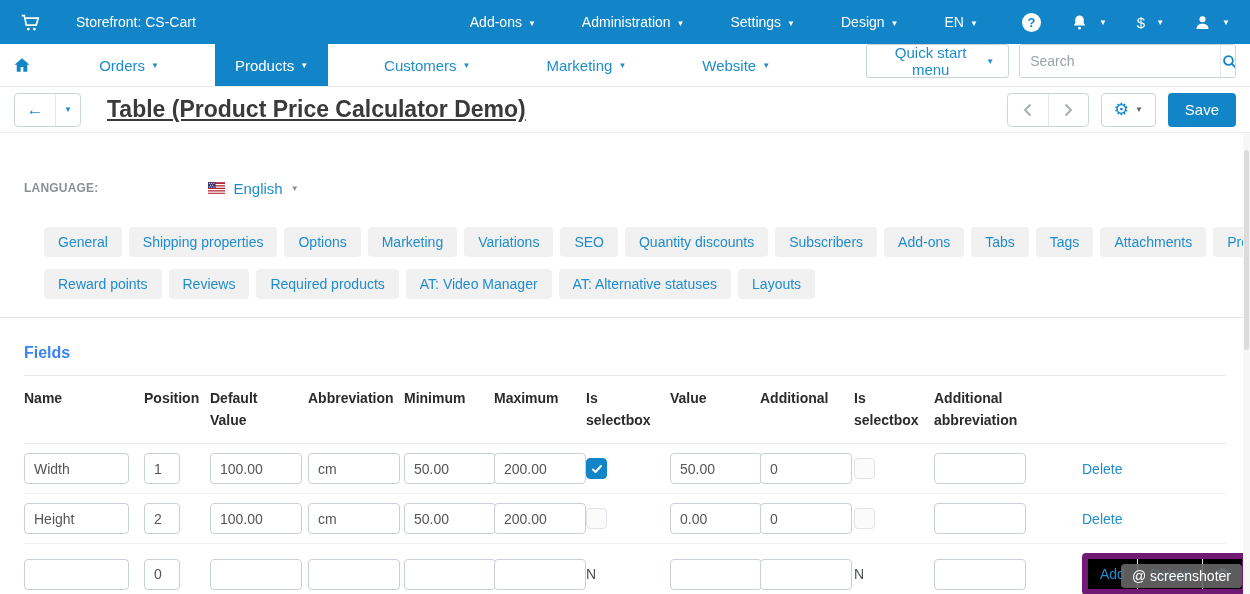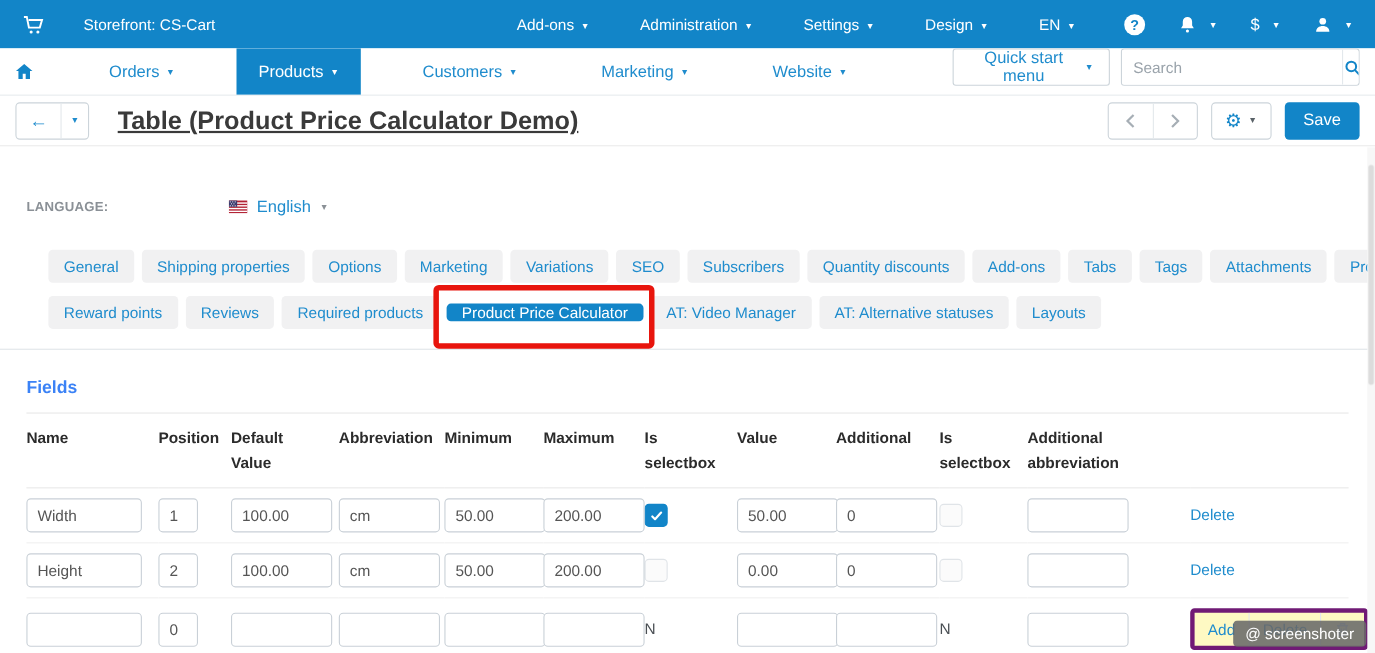--- a/index.html
+++ b/index.html
@@ -252,8 +252,8 @@
     <span class="tab">Marketing</span>
     <span class="tab">Variations</span>
     <span class="tab">SEO</span>
+    <span class="tab">Quantity discounts</span>
     <span class="tab">Subscribers</span>
-    <span class="tab">Quantity discounts</span>
     <span class="tab">Add-ons</span>
     <span class="tab">Tabs</span>
     <span class="tab">Tags</span>

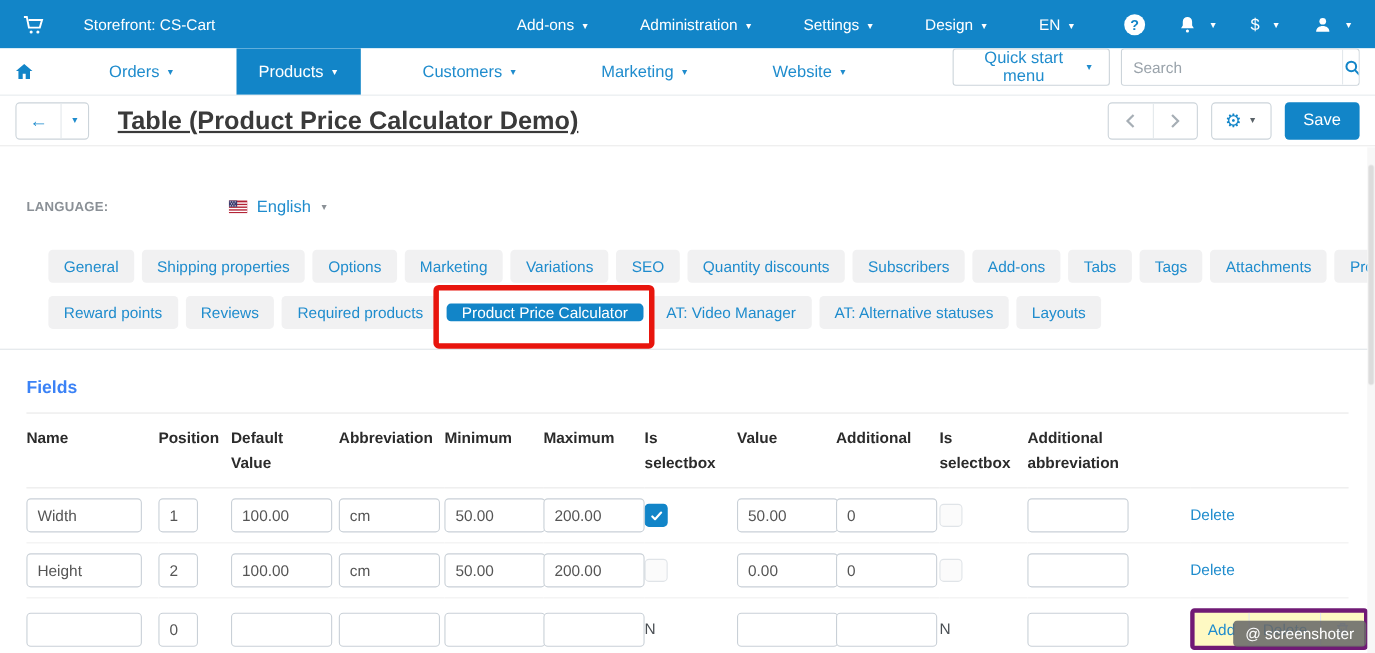--- a/index.html
+++ b/index.html
@@ -265,10 +265,6 @@
     <span class="tab">Reward points</span>
     <span class="tab">Reviews</span>
     <span class="tab">Required products</span>
-    <span class="tab-wrap">
-      <span class="tab active">Product Price Calculator</span>
-      <span class="red-box"></span>
-    </span>
     <span class="tab">AT: Video Manager</span>
     <span class="tab">AT: Alternative statuses</span>
     <span class="tab">Layouts</span>

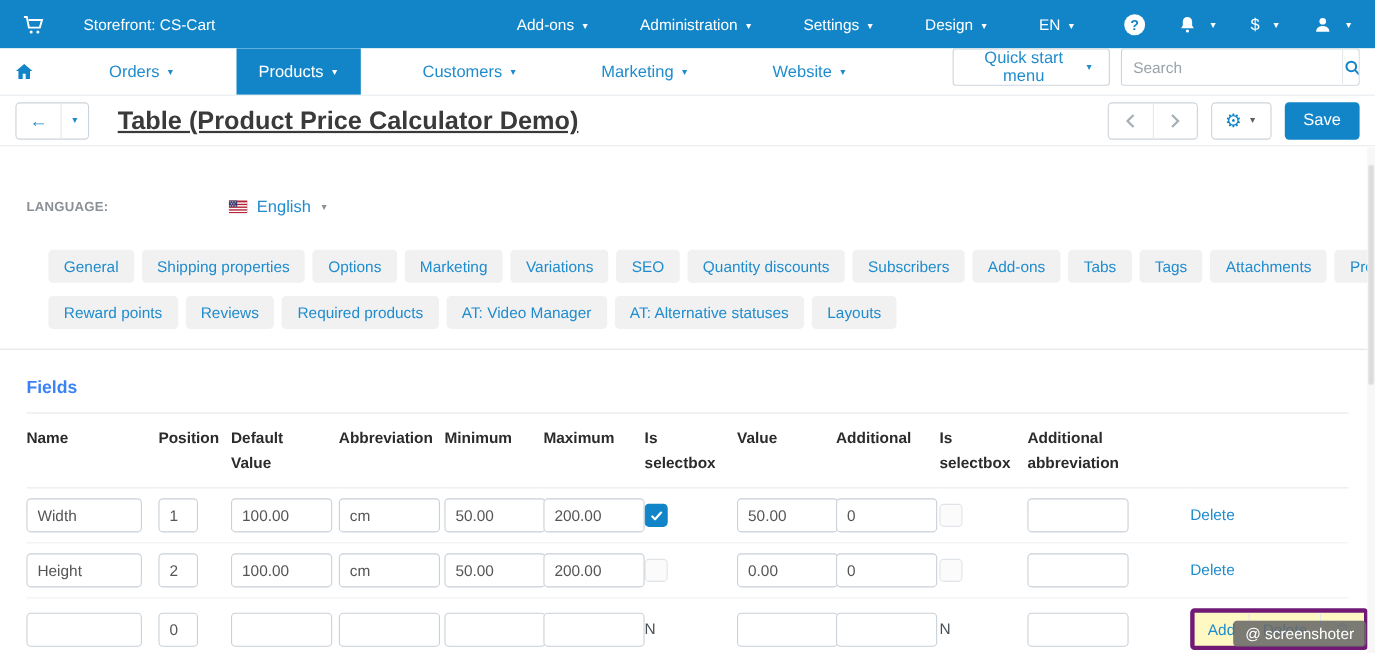--- a/index.html
+++ b/index.html
@@ -91,8 +91,8 @@
   .checkbox.checked { background:#1285c8; border-color:#1285c8; }
   .n-flag { font-size:14px; color:#4a4f54; }
   .link { color:#1f8ccd; font-size:14px; text-decoration:none; cursor:pointer; }
-  .btn-group { display:inline-flex; border:4px solid #701a75; border-radius:4px;
-    overflow:hidden; background:#fef9c3; }
+  .btn-group { display:inline-flex; border:6px solid #701a75; border-radius:4px;
+    overflow:hidden; background:#000000; }
   .btn-group > span { padding:7px 12px; display:flex; align-items:center; font-size:14px; cursor:pointer; }
   .btn-group > span + span { border-left:1px solid #e3e8ec; }
 

